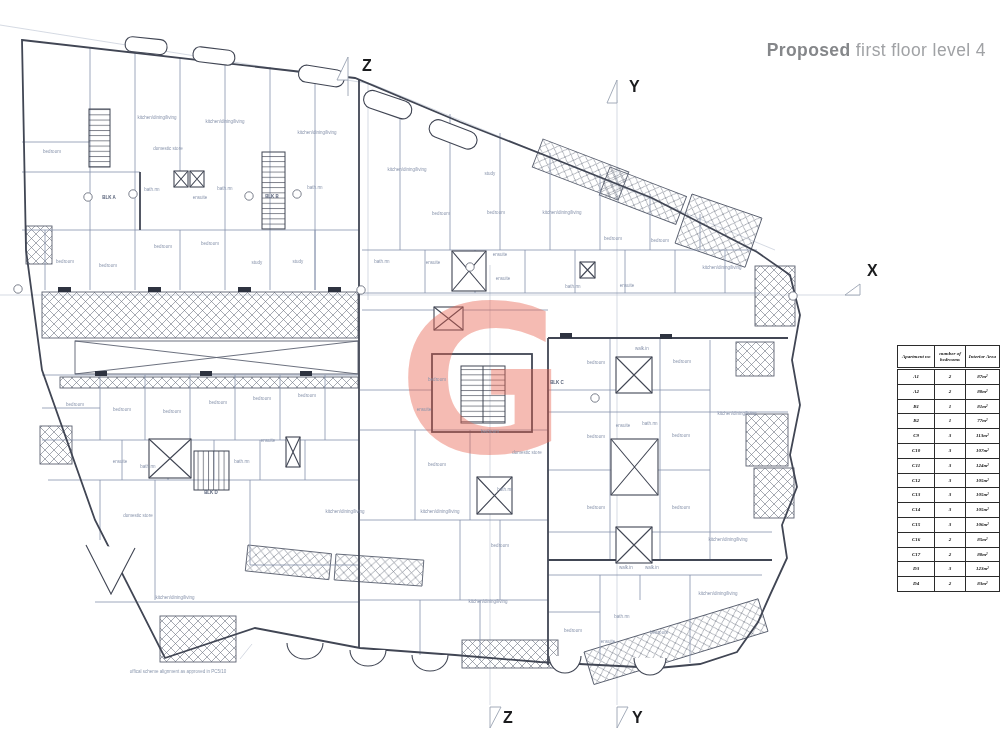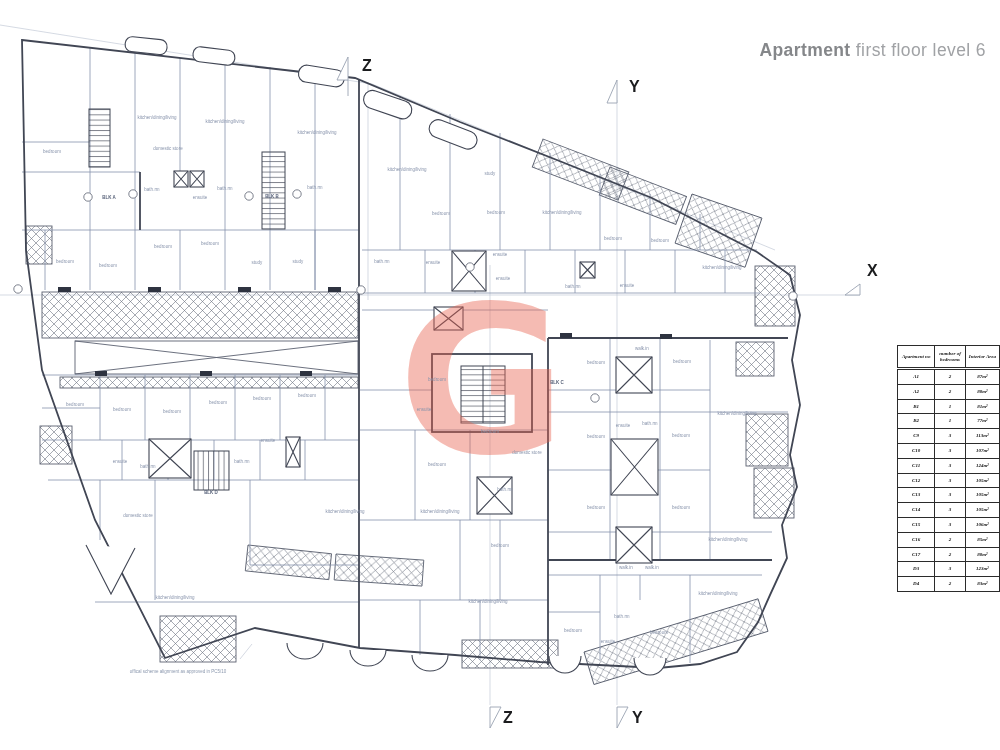--- a/index.html
+++ b/index.html
@@ -274,7 +274,7 @@
       <span class="rlabel" style="left: 175px; top: 598px;">kitchen/dining/living</span>
     </div>
 
-  <div class="title"><b>Apartment</b><span> first floor level 6</span></div>
+  <div class="title"><b>Proposed</b><span> first floor level 6</span></div>
 
   <div class="axis-letter" style="left:362px;top:58px">Z</div>
   <div class="axis-letter" style="left:629px;top:79px">Y</div>

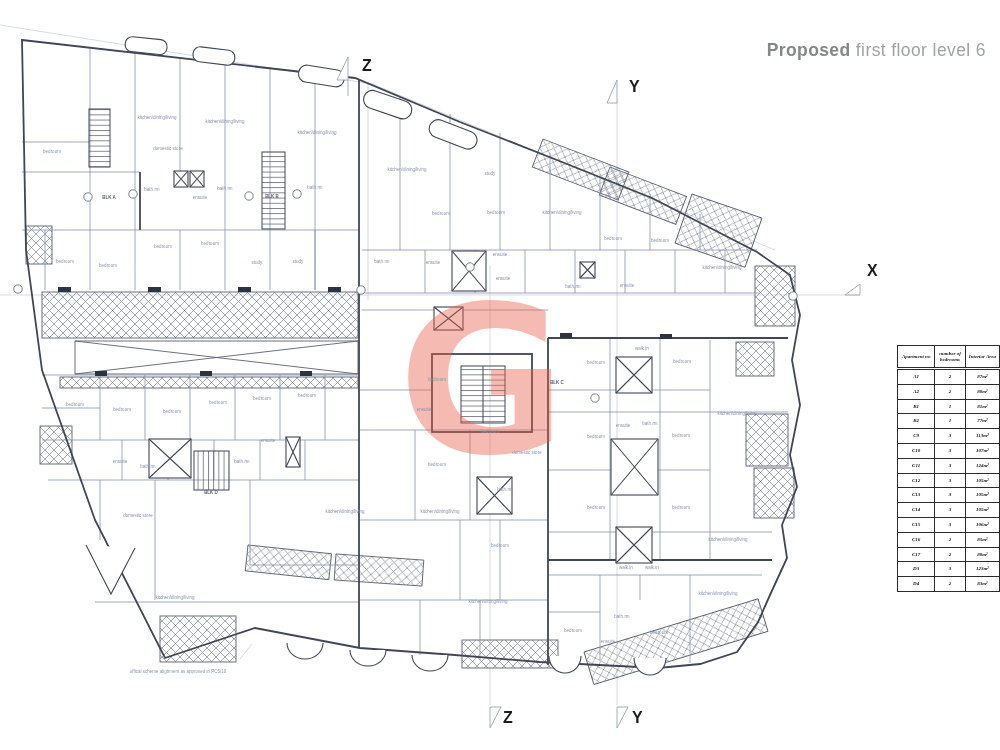--- a/index.html
+++ b/index.html
@@ -274,7 +274,7 @@
       <span class="rlabel" style="left: 175px; top: 598px;">kitchen/dining/living</span>
     </div>
 
-  <div class="title"><b>Proposed</b><span> first floor level 6</span></div>
+  <div class="title"><b>Proposed</b><span> first floor level 4</span></div>
 
   <div class="axis-letter" style="left:362px;top:58px">Z</div>
   <div class="axis-letter" style="left:629px;top:79px">Y</div>

